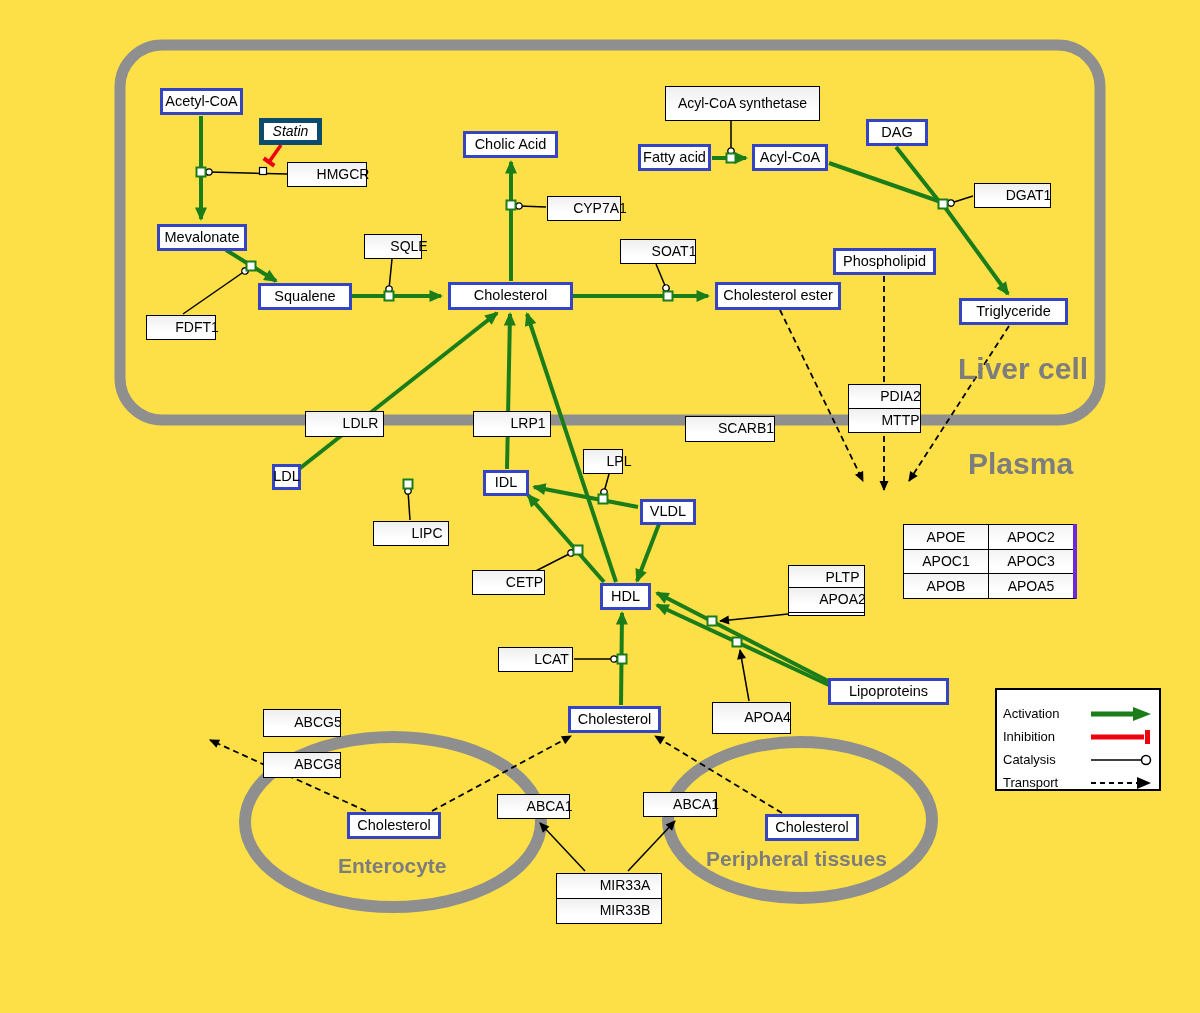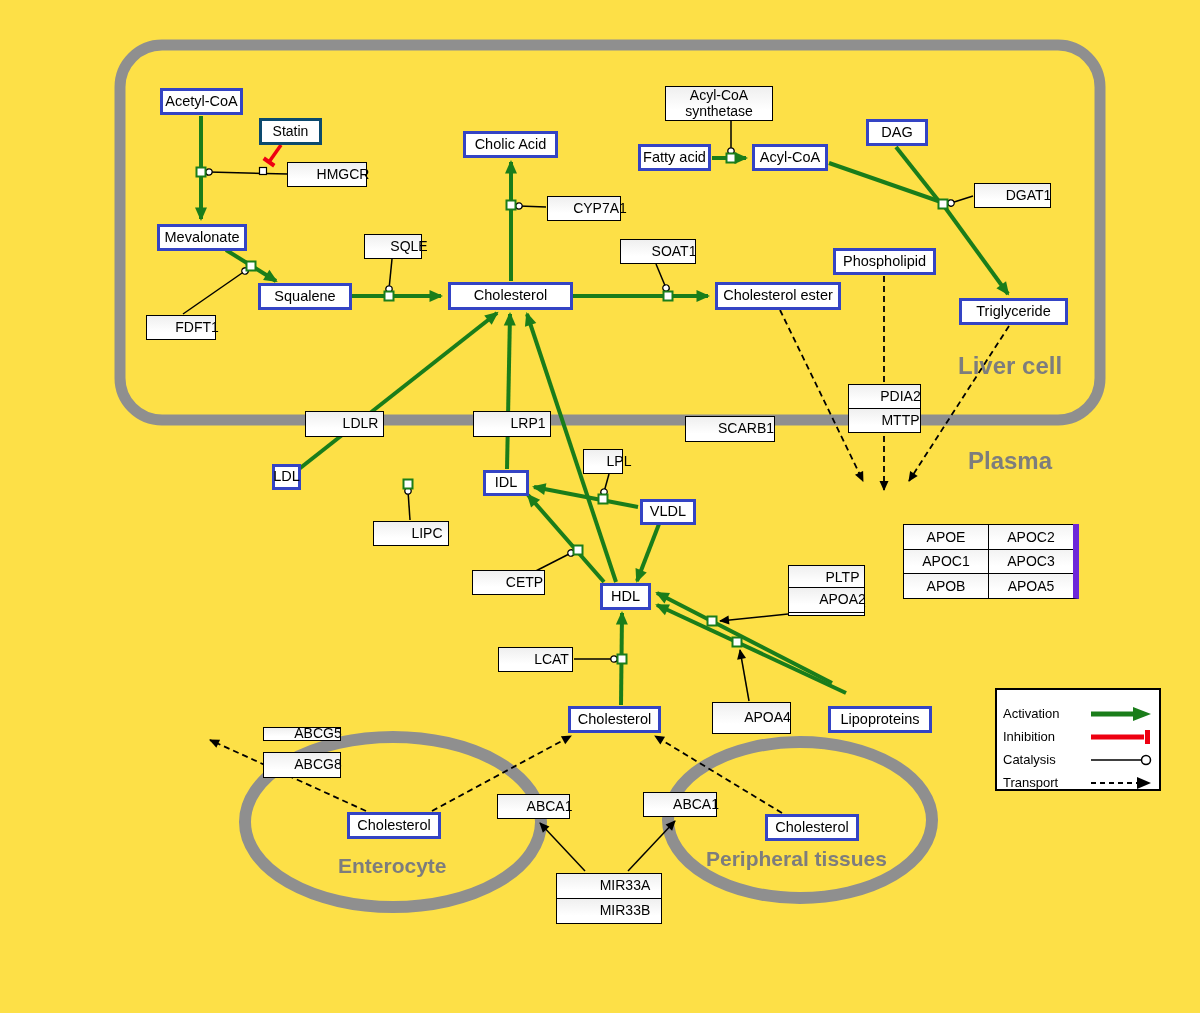--- a/index.html
+++ b/index.html
@@ -135,7 +135,7 @@
   <div class="box enzyme" style="left:547px;top:196px;width:74px;height:25px">CYP7A1</div>
   <div class="box enzyme" style="left:620px;top:239px;width:76px;height:25px">SOAT1</div>
   <div class="box metab" style="left:715px;top:282px;width:126px;height:28px">Cholesterol ester</div>
-  <div class="box enzyme" style="left:665px;top:86px;width:108px;height:35px;padding:0 0">Acyl-CoA synthetase</div>
+  <div class="box enzyme" style="left:665px;top:86px;width:155px;height:35px;padding:0 0">Acyl-CoA synthetase</div>
   <div class="box metab" style="left:638px;top:144px;width:73px;height:27px">Fatty acid</div>
   <div class="box metab" style="left:752px;top:144px;width:76px;height:27px">Acyl-CoA</div>
   <div class="box metab" style="left:866px;top:119px;width:62px;height:27px">DAG</div>

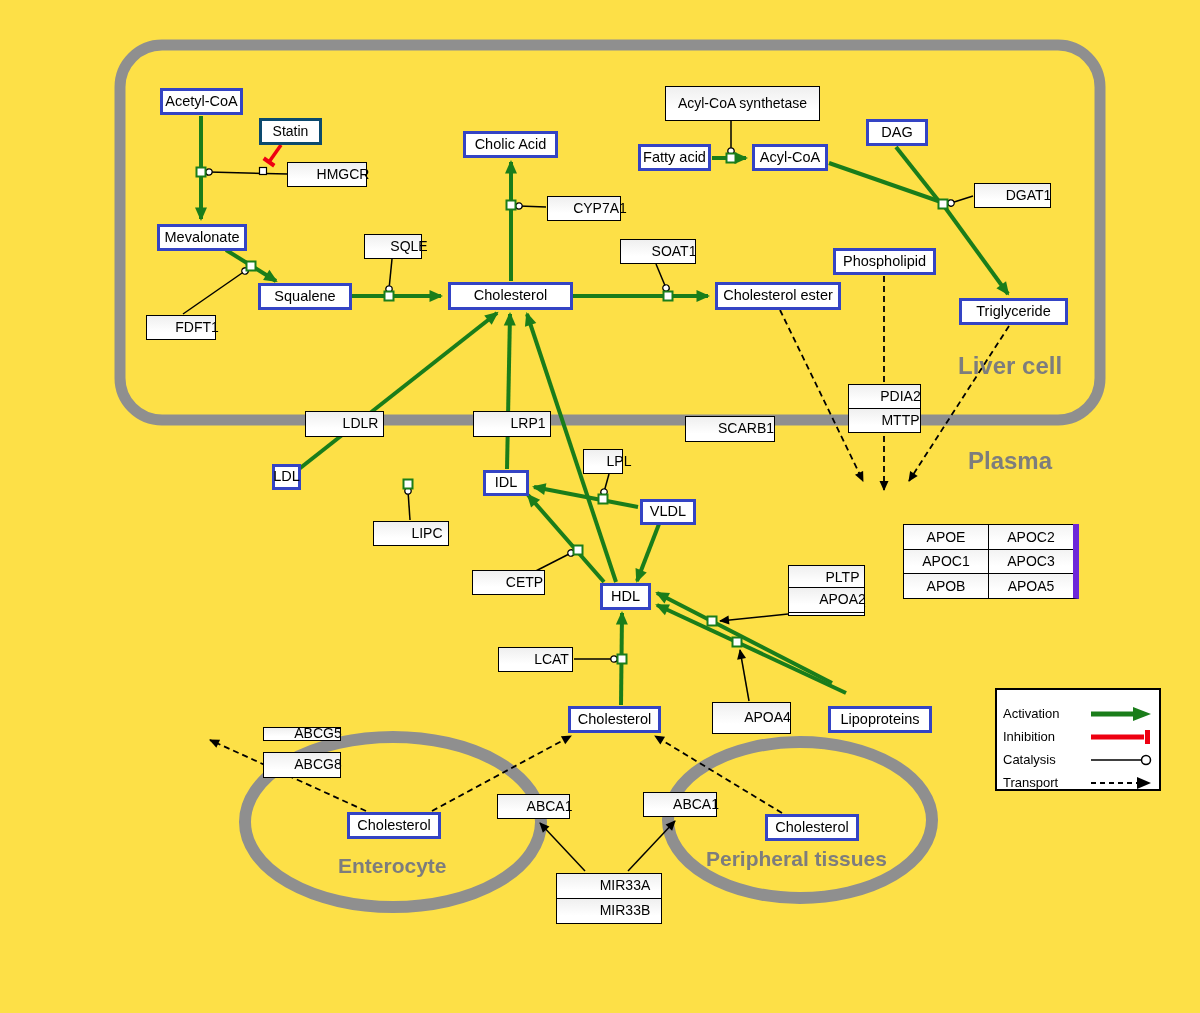--- a/index.html
+++ b/index.html
@@ -10,7 +10,7 @@
        font-size:14px;line-height:1.08;color:#000;}
   .enzyme{background:linear-gradient(180deg,#efefef 0%,#ffffff 70%);padding-left:32px;}
   .metab{border:3px solid #3444c4;font-size:14.5px;}
-  .statin{border:3px solid #0c4a6e;}
+  .statin{border:5px solid #0c4a6e;font-style:italic;}
   .comp-label{position:absolute;z-index:2;font-weight:bold;color:#7d7d7d;}
   .big-label{font-size:24px;}
   .mid-label{font-size:21px;}

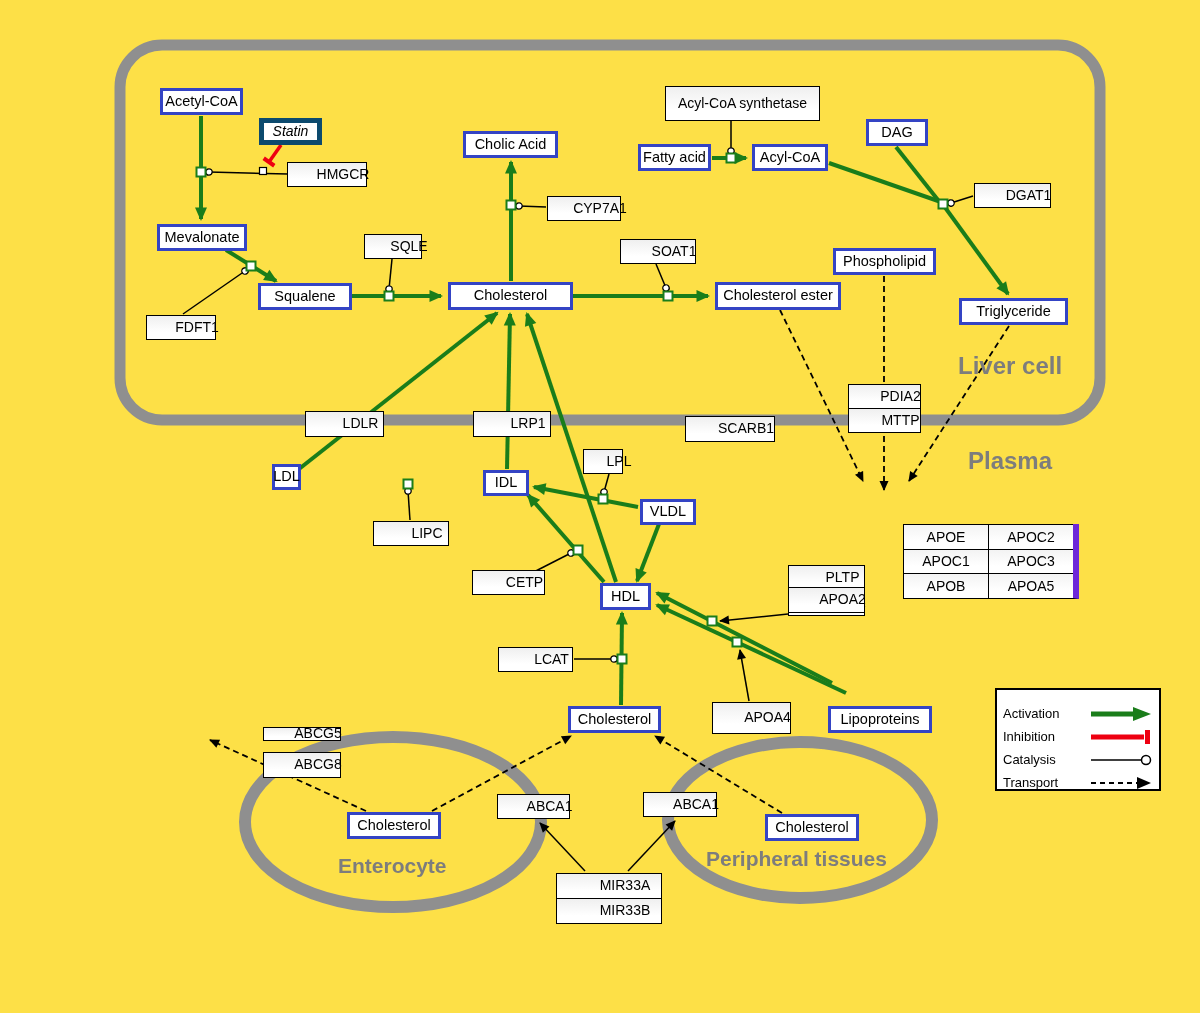--- a/index.html
+++ b/index.html
@@ -12,7 +12,7 @@
   .metab{border:3px solid #3444c4;font-size:14.5px;}
   .statin{border:5px solid #0c4a6e;font-style:italic;}
   .comp-label{position:absolute;z-index:2;font-weight:bold;color:#7d7d7d;}
-  .big-label{font-size:24px;}
+  .big-label{font-size:30px;}
   .mid-label{font-size:21px;}
   .apo-table{position:absolute;z-index:2;display:grid;grid-template-columns:85px 85px;
        grid-auto-rows:24.5px;border-right:6px solid #6d28d9;border-bottom:1px solid #000;background:#fff;}

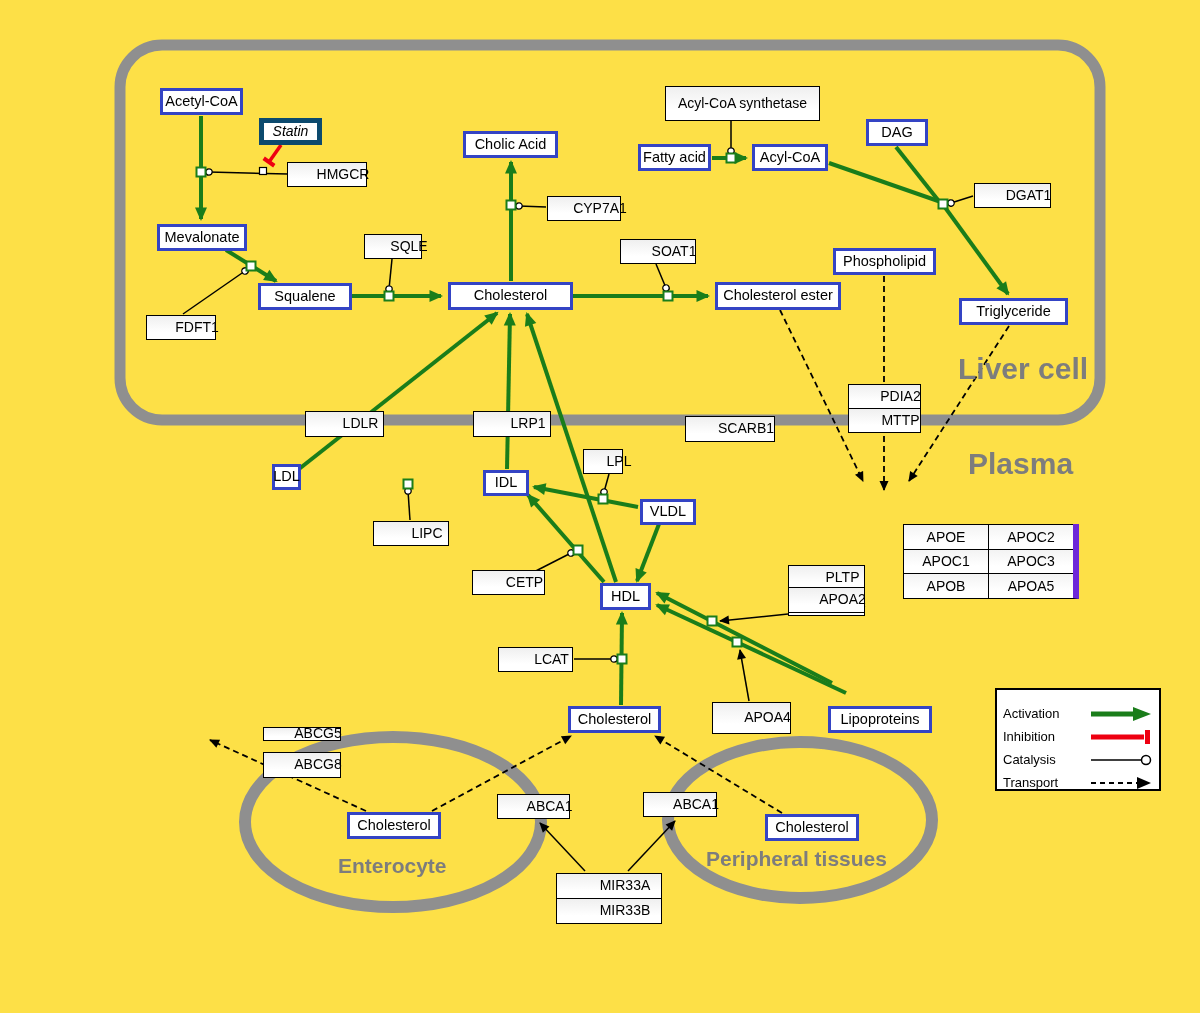--- a/index.html
+++ b/index.html
@@ -15,7 +15,7 @@
   .big-label{font-size:30px;}
   .mid-label{font-size:21px;}
   .apo-table{position:absolute;z-index:2;display:grid;grid-template-columns:85px 85px;
-       grid-auto-rows:24.5px;border-right:6px solid #6d28d9;border-bottom:1px solid #000;background:#fff;}
+       grid-auto-rows:24.5px;border-right:4px solid #6d28d9;border-bottom:1px solid #000;background:#fff;}
   .apo-cell{border-left:1px solid #000;border-top:1px solid #000;display:flex;align-items:center;
        justify-content:center;font-size:14px;background:linear-gradient(180deg,#f3f3f3 0%,#ffffff 70%);}
   .legend{position:absolute;z-index:3;left:995px;top:688px;width:166px;height:103px;

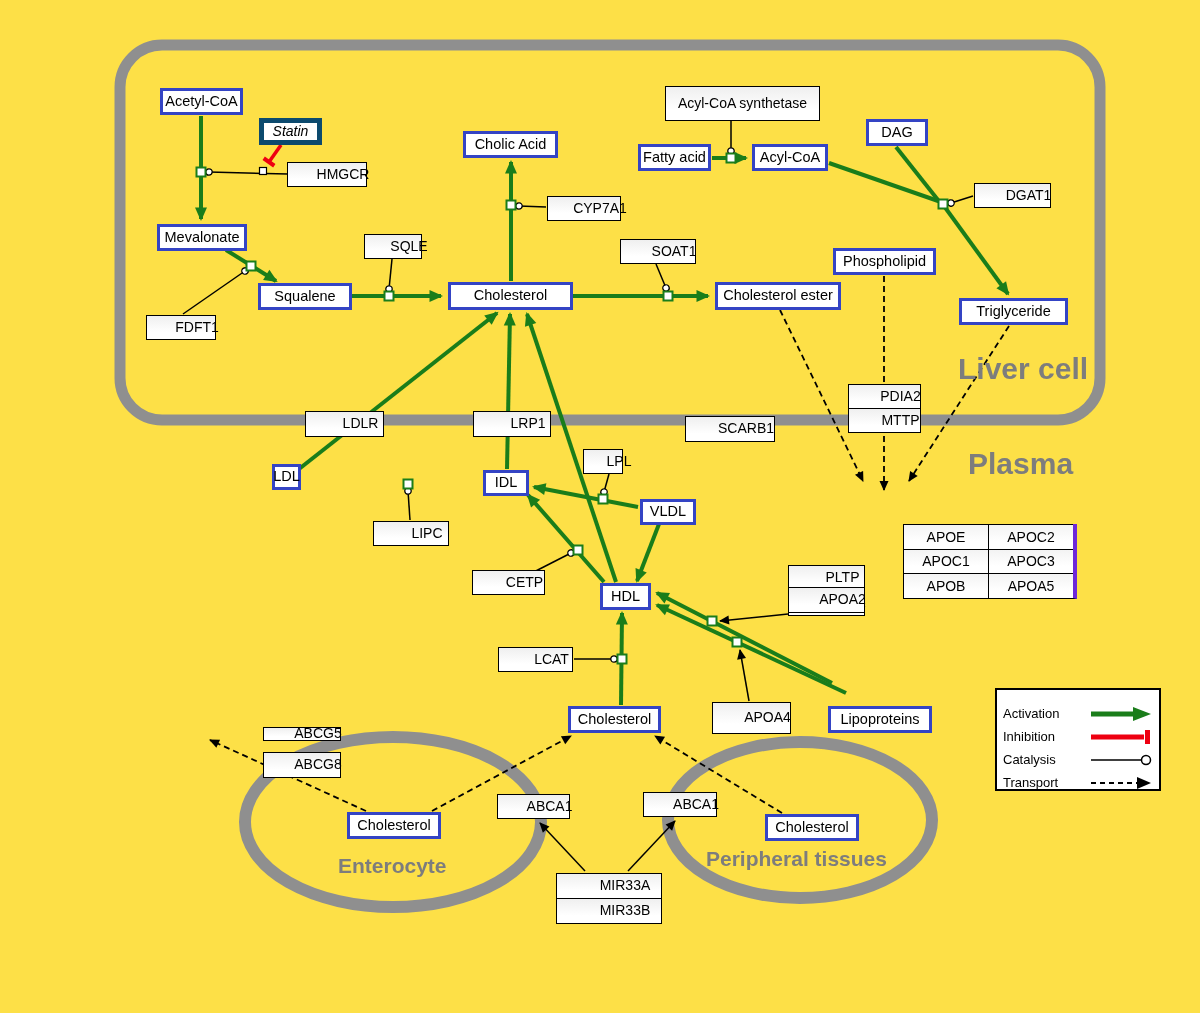--- a/index.html
+++ b/index.html
@@ -163,7 +163,7 @@
   <div class="box enzyme" style="left:788px;top:587px;width:77px;height:26px">APOA2</div>
   <div class="box enzyme" style="left:498px;top:647px;width:75px;height:25px">LCAT</div>
   <div class="box enzyme" style="left:712px;top:702px;width:79px;height:32px">APOA4</div>
-  <div class="box metab" style="left:828px;top:706px;width:104px;height:27px">Lipoproteins</div>
+  <div class="box metab" style="left:828px;top:678px;width:121px;height:27px">Lipoproteins</div>
   <div class="box metab" style="left:568px;top:706px;width:93px;height:27px">Cholesterol</div>
 
   <div class="apo-table" style="left:903px;top:524px">

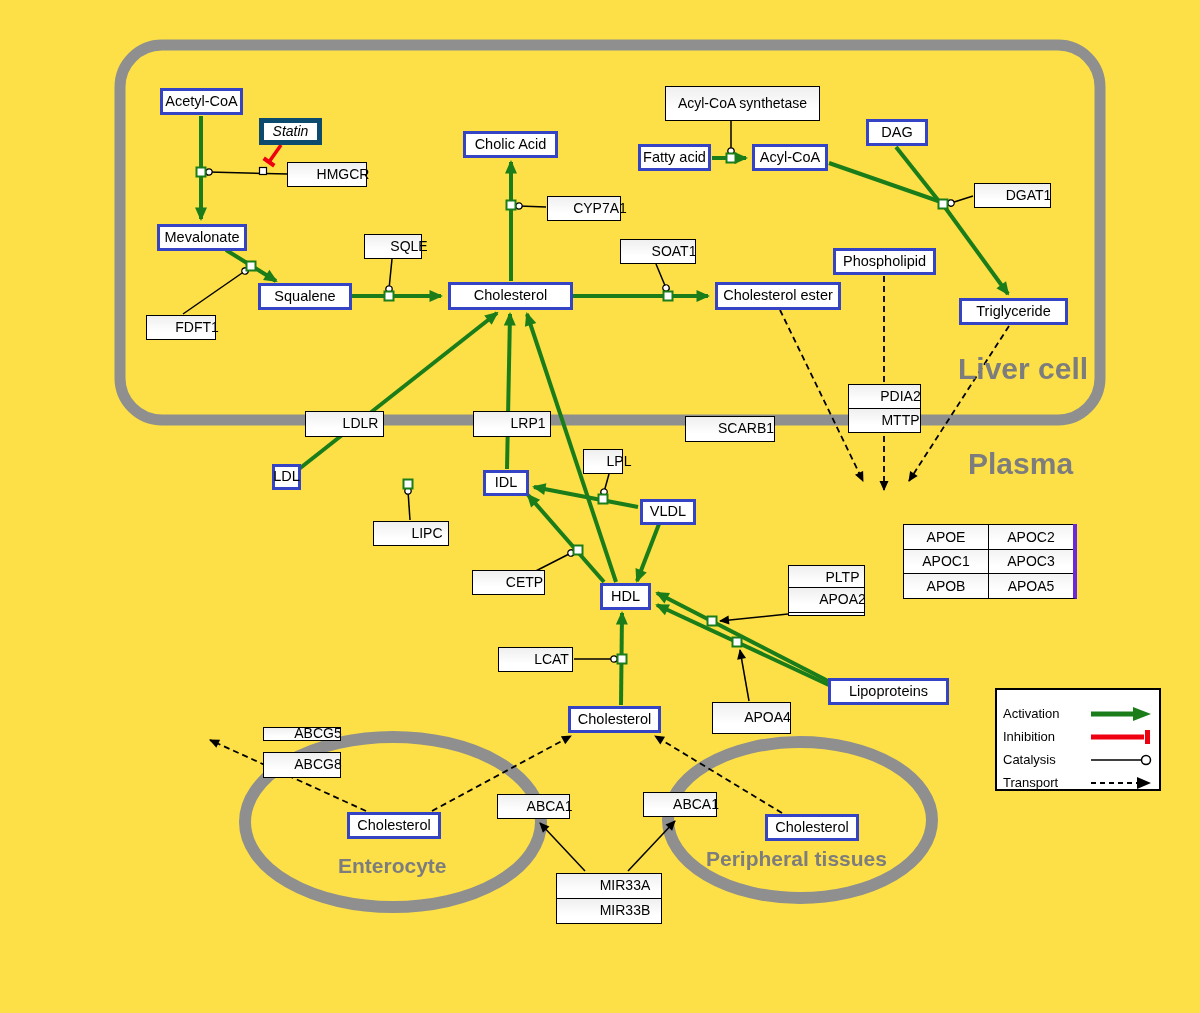--- a/index.html
+++ b/index.html
@@ -175,7 +175,7 @@
     <div class="apo-cell">APOA5</div>
   </div>
 
-  <div class="box enzyme" style="left:263px;top:727px;width:78px;height:14px">ABCG5</div>
+  <div class="box enzyme" style="left:263px;top:709px;width:78px;height:28px">ABCG5</div>
   <div class="box enzyme" style="left:263px;top:752px;width:78px;height:26px">ABCG8</div>
   <div class="box metab" style="left:347px;top:812px;width:94px;height:27px">Cholesterol</div>
   <div class="comp-label mid-label" style="left:338px;top:854px">Enterocyte</div>

